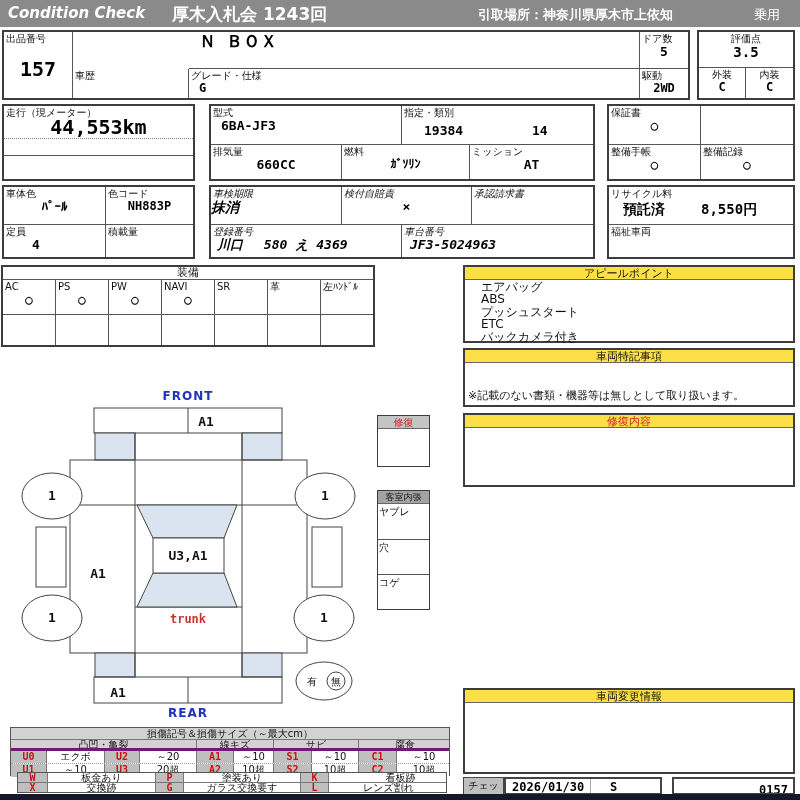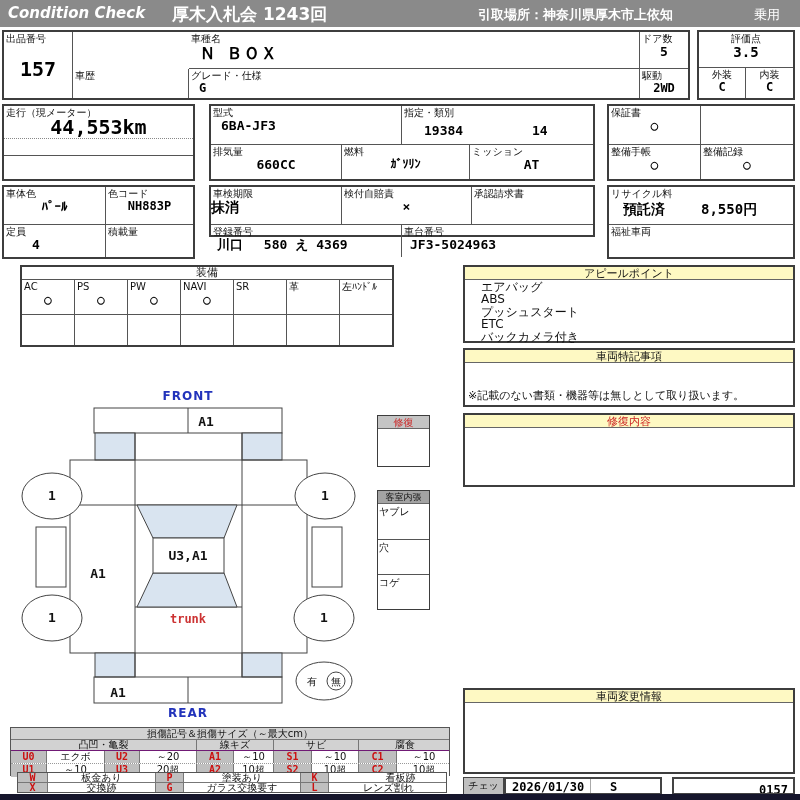--- a/index.html
+++ b/index.html
@@ -54,7 +54,6 @@
       <div class="lbl">車歴</div>
     </div>
     <div class="cell br bb" style="left:185px;top:0;width:451px;height:37px;">
-      <div class="lbl">車種名</div>
       <div class="val s17" style="padding-left:10px;">Ｎ ＢＯＸ</div>
     </div>
     <div class="cell br" style="left:185px;top:37px;width:451px;height:29px;">

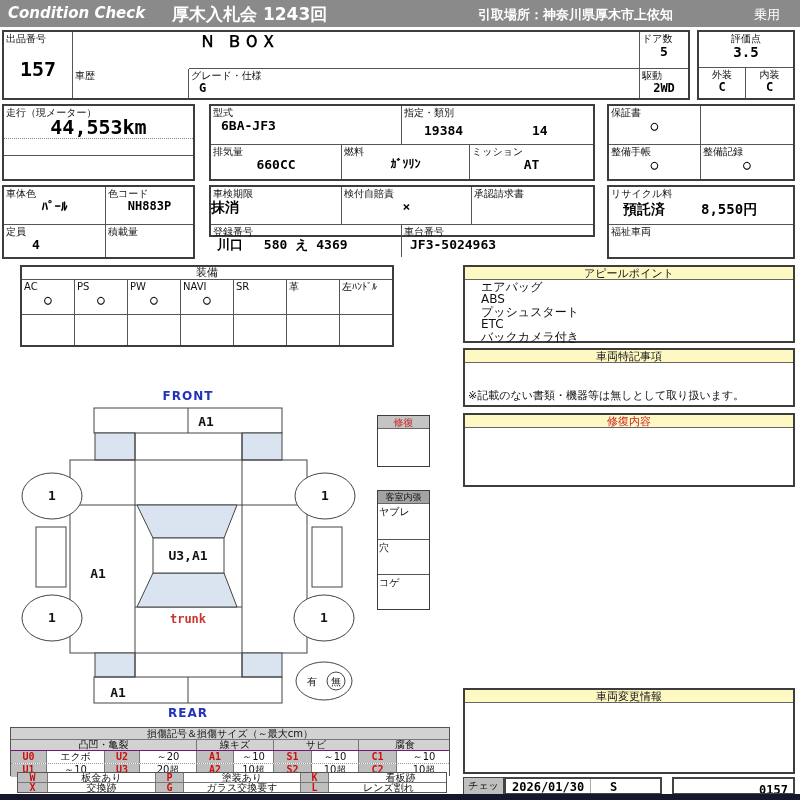--- a/index.html
+++ b/index.html
@@ -152,7 +152,7 @@
     </div>
   </div>
 
-  <div class="box" style="left:209px;top:185px;width:386px;height:52px;">
+  <div class="box" style="left:209px;top:185px;width:386px;height:74px;font-style:italic;">
     <div class="cell br bb" style="left:0;top:0;width:131px;height:38px;">
       <div class="lbl">車検期限</div>
       <div class="val s14" style="font-family:'DejaVu Sans',sans-serif;">抹消</div>

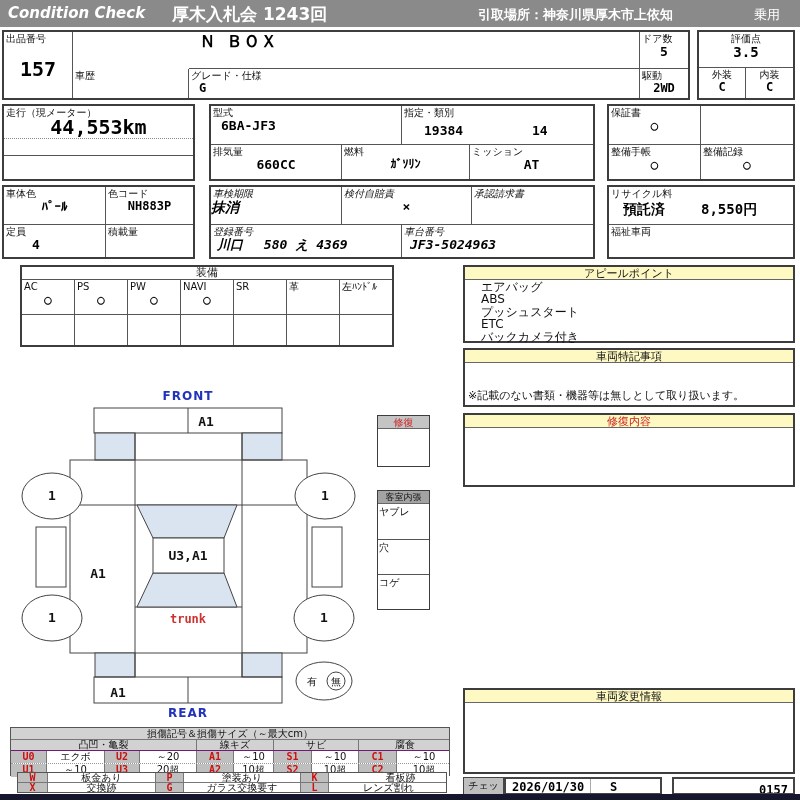--- a/index.html
+++ b/index.html
@@ -185,7 +185,7 @@
     </div>
   </div>
 
-  <div class="box" style="left:20px;top:265px;width:374px;height:82px;">
+  <div class="box" style="left:1px;top:265px;width:374px;height:82px;">
     <div class="cell bb" style="left:0;top:0;width:370px;height:13px;text-align:center;font-size:11px;line-height:12px;">装備</div>
 
     <div class="cell br bb" style="left:0px;top:13px;width:53px;height:35px;">

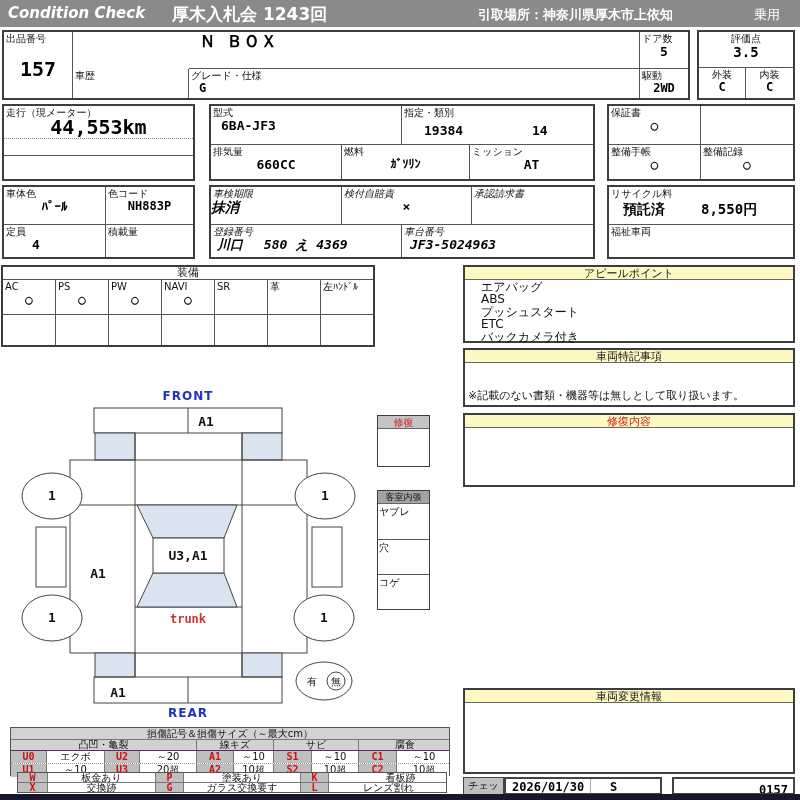--- a/index.html
+++ b/index.html
@@ -21,7 +21,7 @@
   .s13 { font-size:13px; line-height:15px; }
   .s12 { font-size:12px; line-height:14px; }
   .hdr { position:absolute; left:0; top:0; width:800px; height:27px; background:#8a8a8a; color:#fff; }
-  .hbar { background:#fef9c3; border-bottom:1px solid #666; height:13px; line-height:13px; text-align:center; font-size:11px; color:#111; }
+  .hbar { background:#fde047; border-bottom:1px solid #666; height:13px; line-height:13px; text-align:center; font-size:11px; color:#111; }
   .li { font-size:12px; line-height:12.4px; padding-left:16px; white-space:nowrap; }
   .lg-row { position:absolute; left:0; width:100%; overflow:hidden; }
   .lg-cell { position:absolute; top:0; height:100%; border-right:1px solid #777; text-align:center; font-size:10px; line-height:12px; overflow:hidden; background:#fff; }

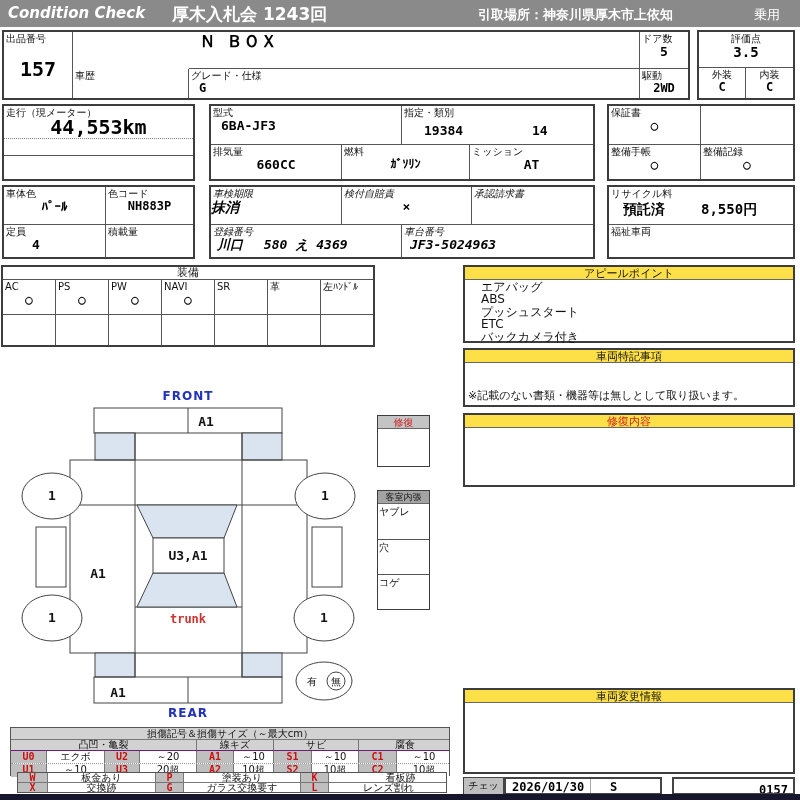--- a/index.html
+++ b/index.html
@@ -326,7 +326,7 @@
 
   <div class="box1" style="left:10px;top:727px;width:440px;height:49px;border-color:#555;">
     <div class="lg-row lg-head" style="top:0;height:12px;border-bottom:1px solid #777;text-align:center;font-size:10px;line-height:11px;">損傷記号＆損傷サイズ（～最大cm）</div>
-    <div class="lg-row" style="top:12px;height:11px;border-bottom:1px solid #701a75;">
+    <div class="lg-row" style="top:12px;height:11px;border-bottom:3px solid #701a75;">
       <div class="lg-cell lg-head" style="left:0;width:186px;line-height:10px;">凸凹・亀裂</div>
       <div class="lg-cell lg-head" style="left:186px;width:77px;line-height:10px;">線キズ</div>
       <div class="lg-cell lg-head" style="left:263px;width:85px;line-height:10px;">サビ</div>

